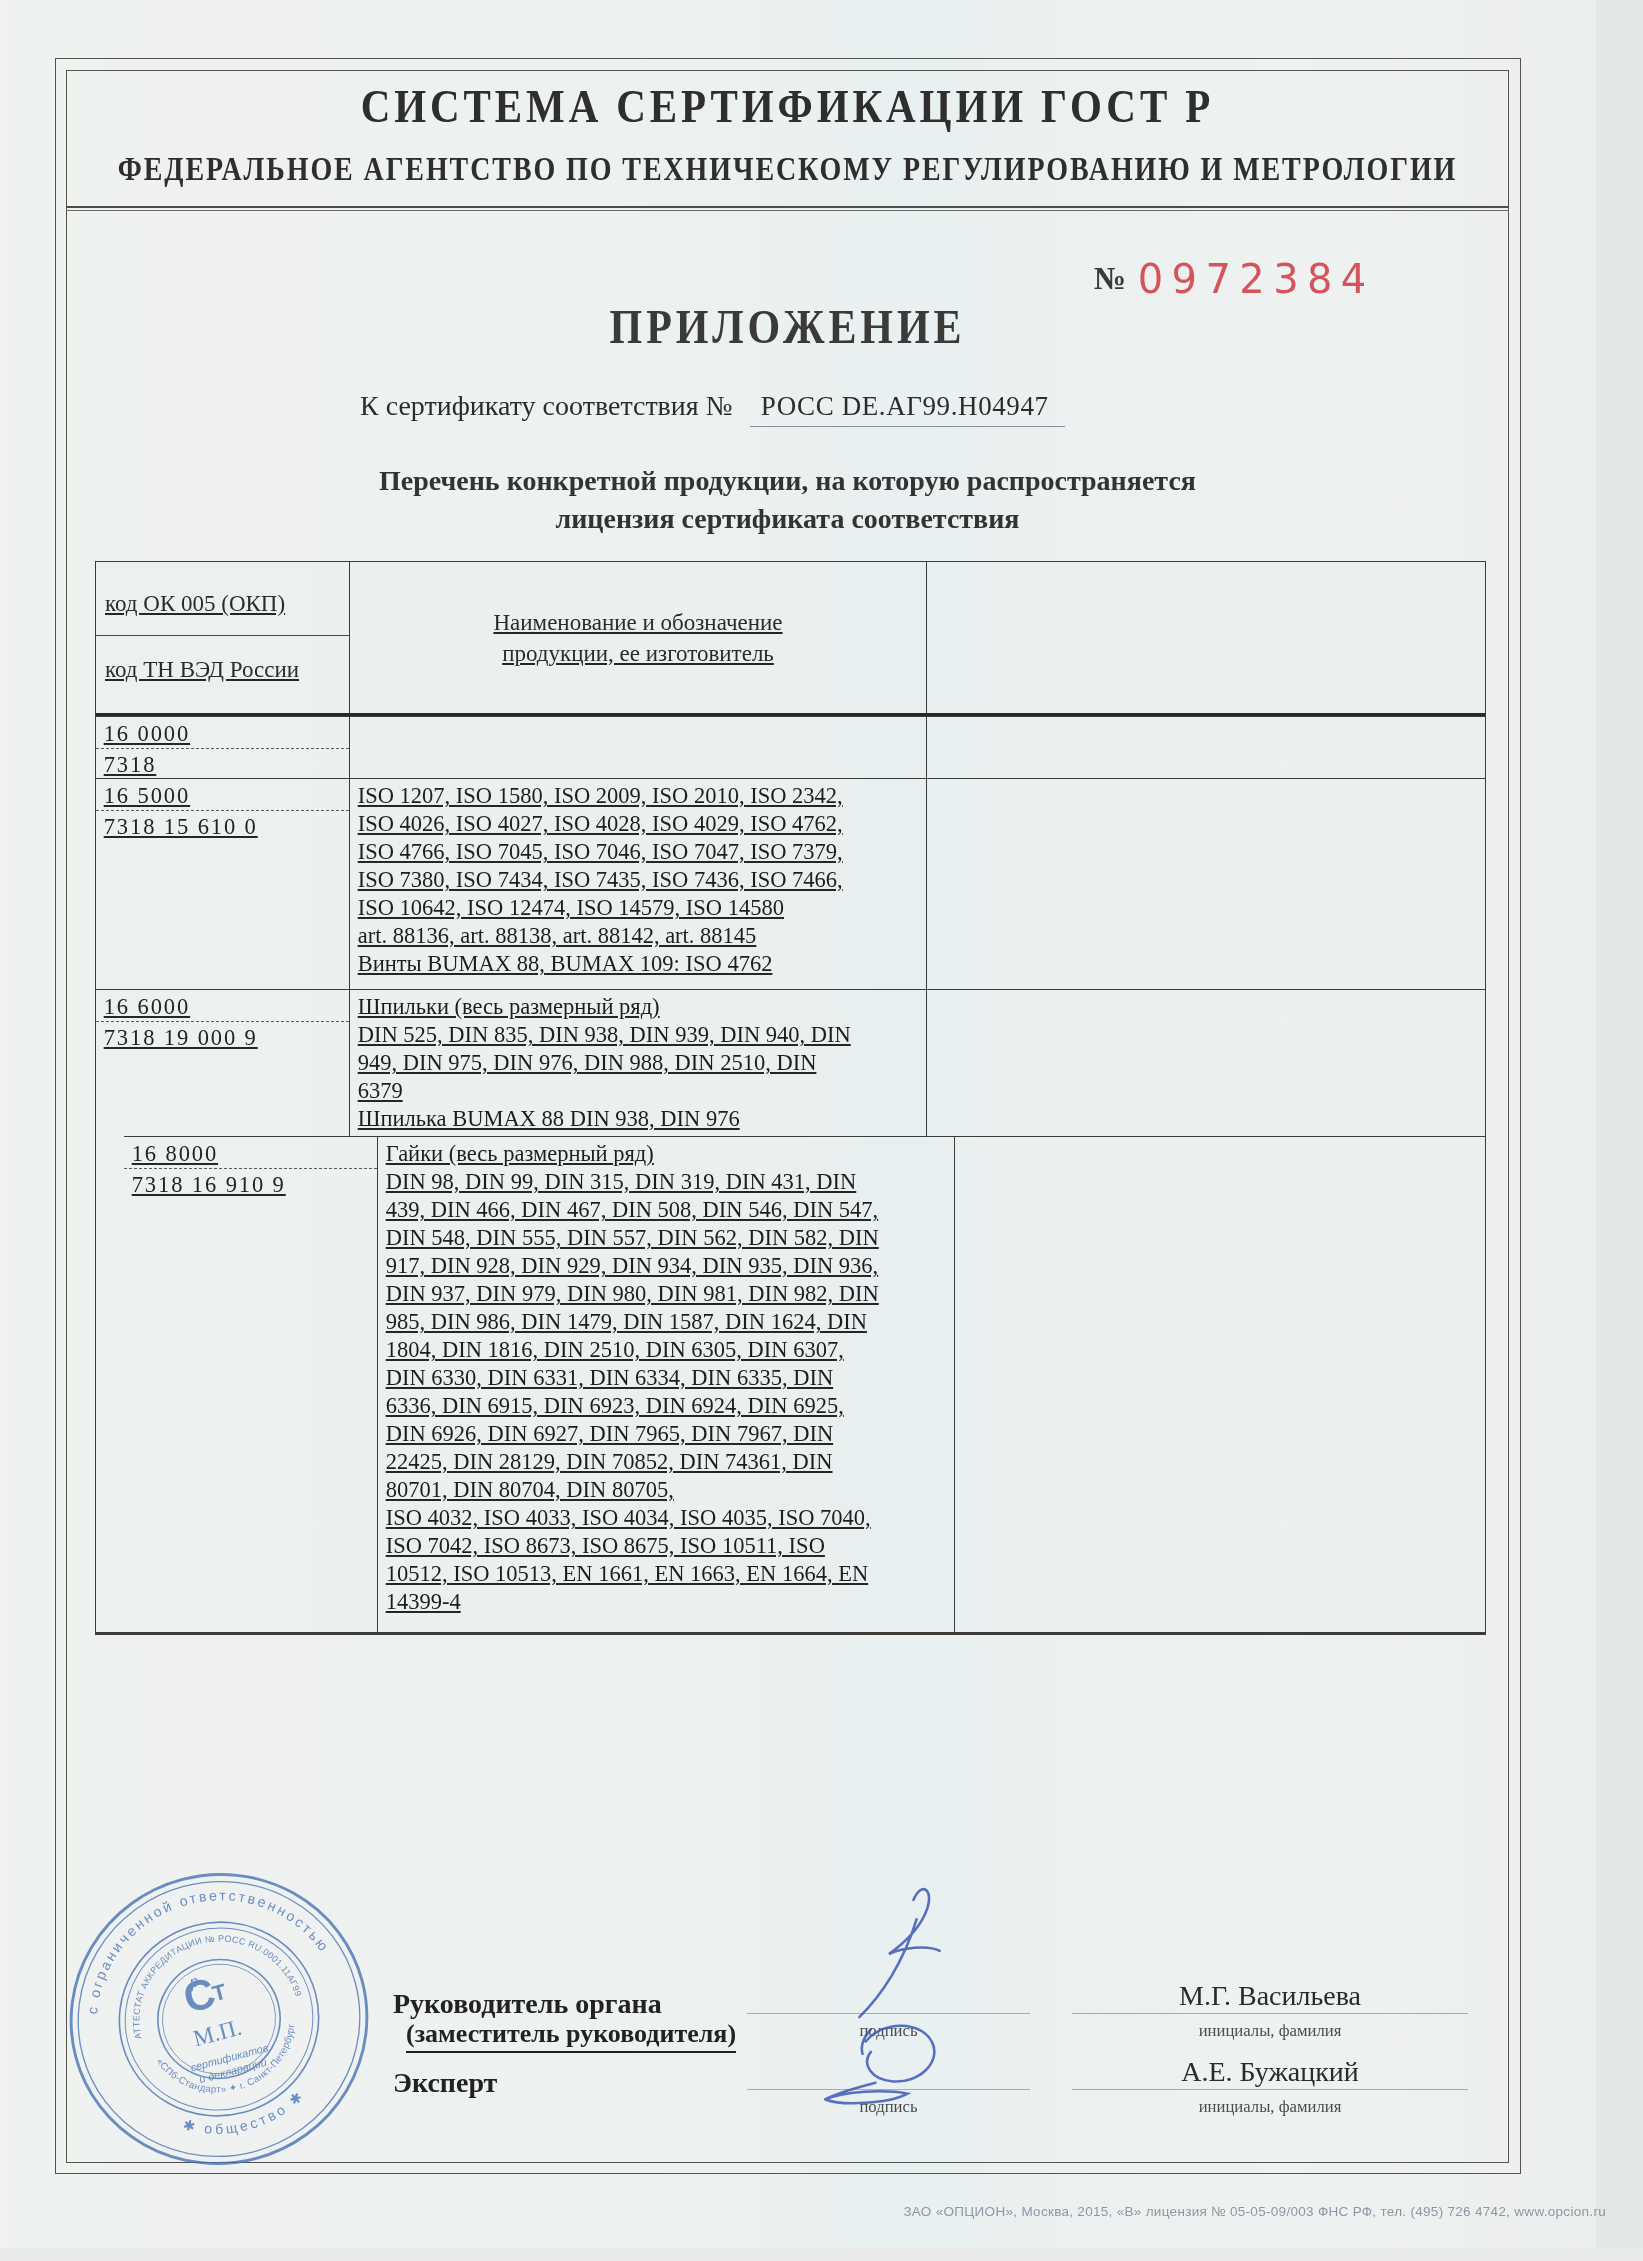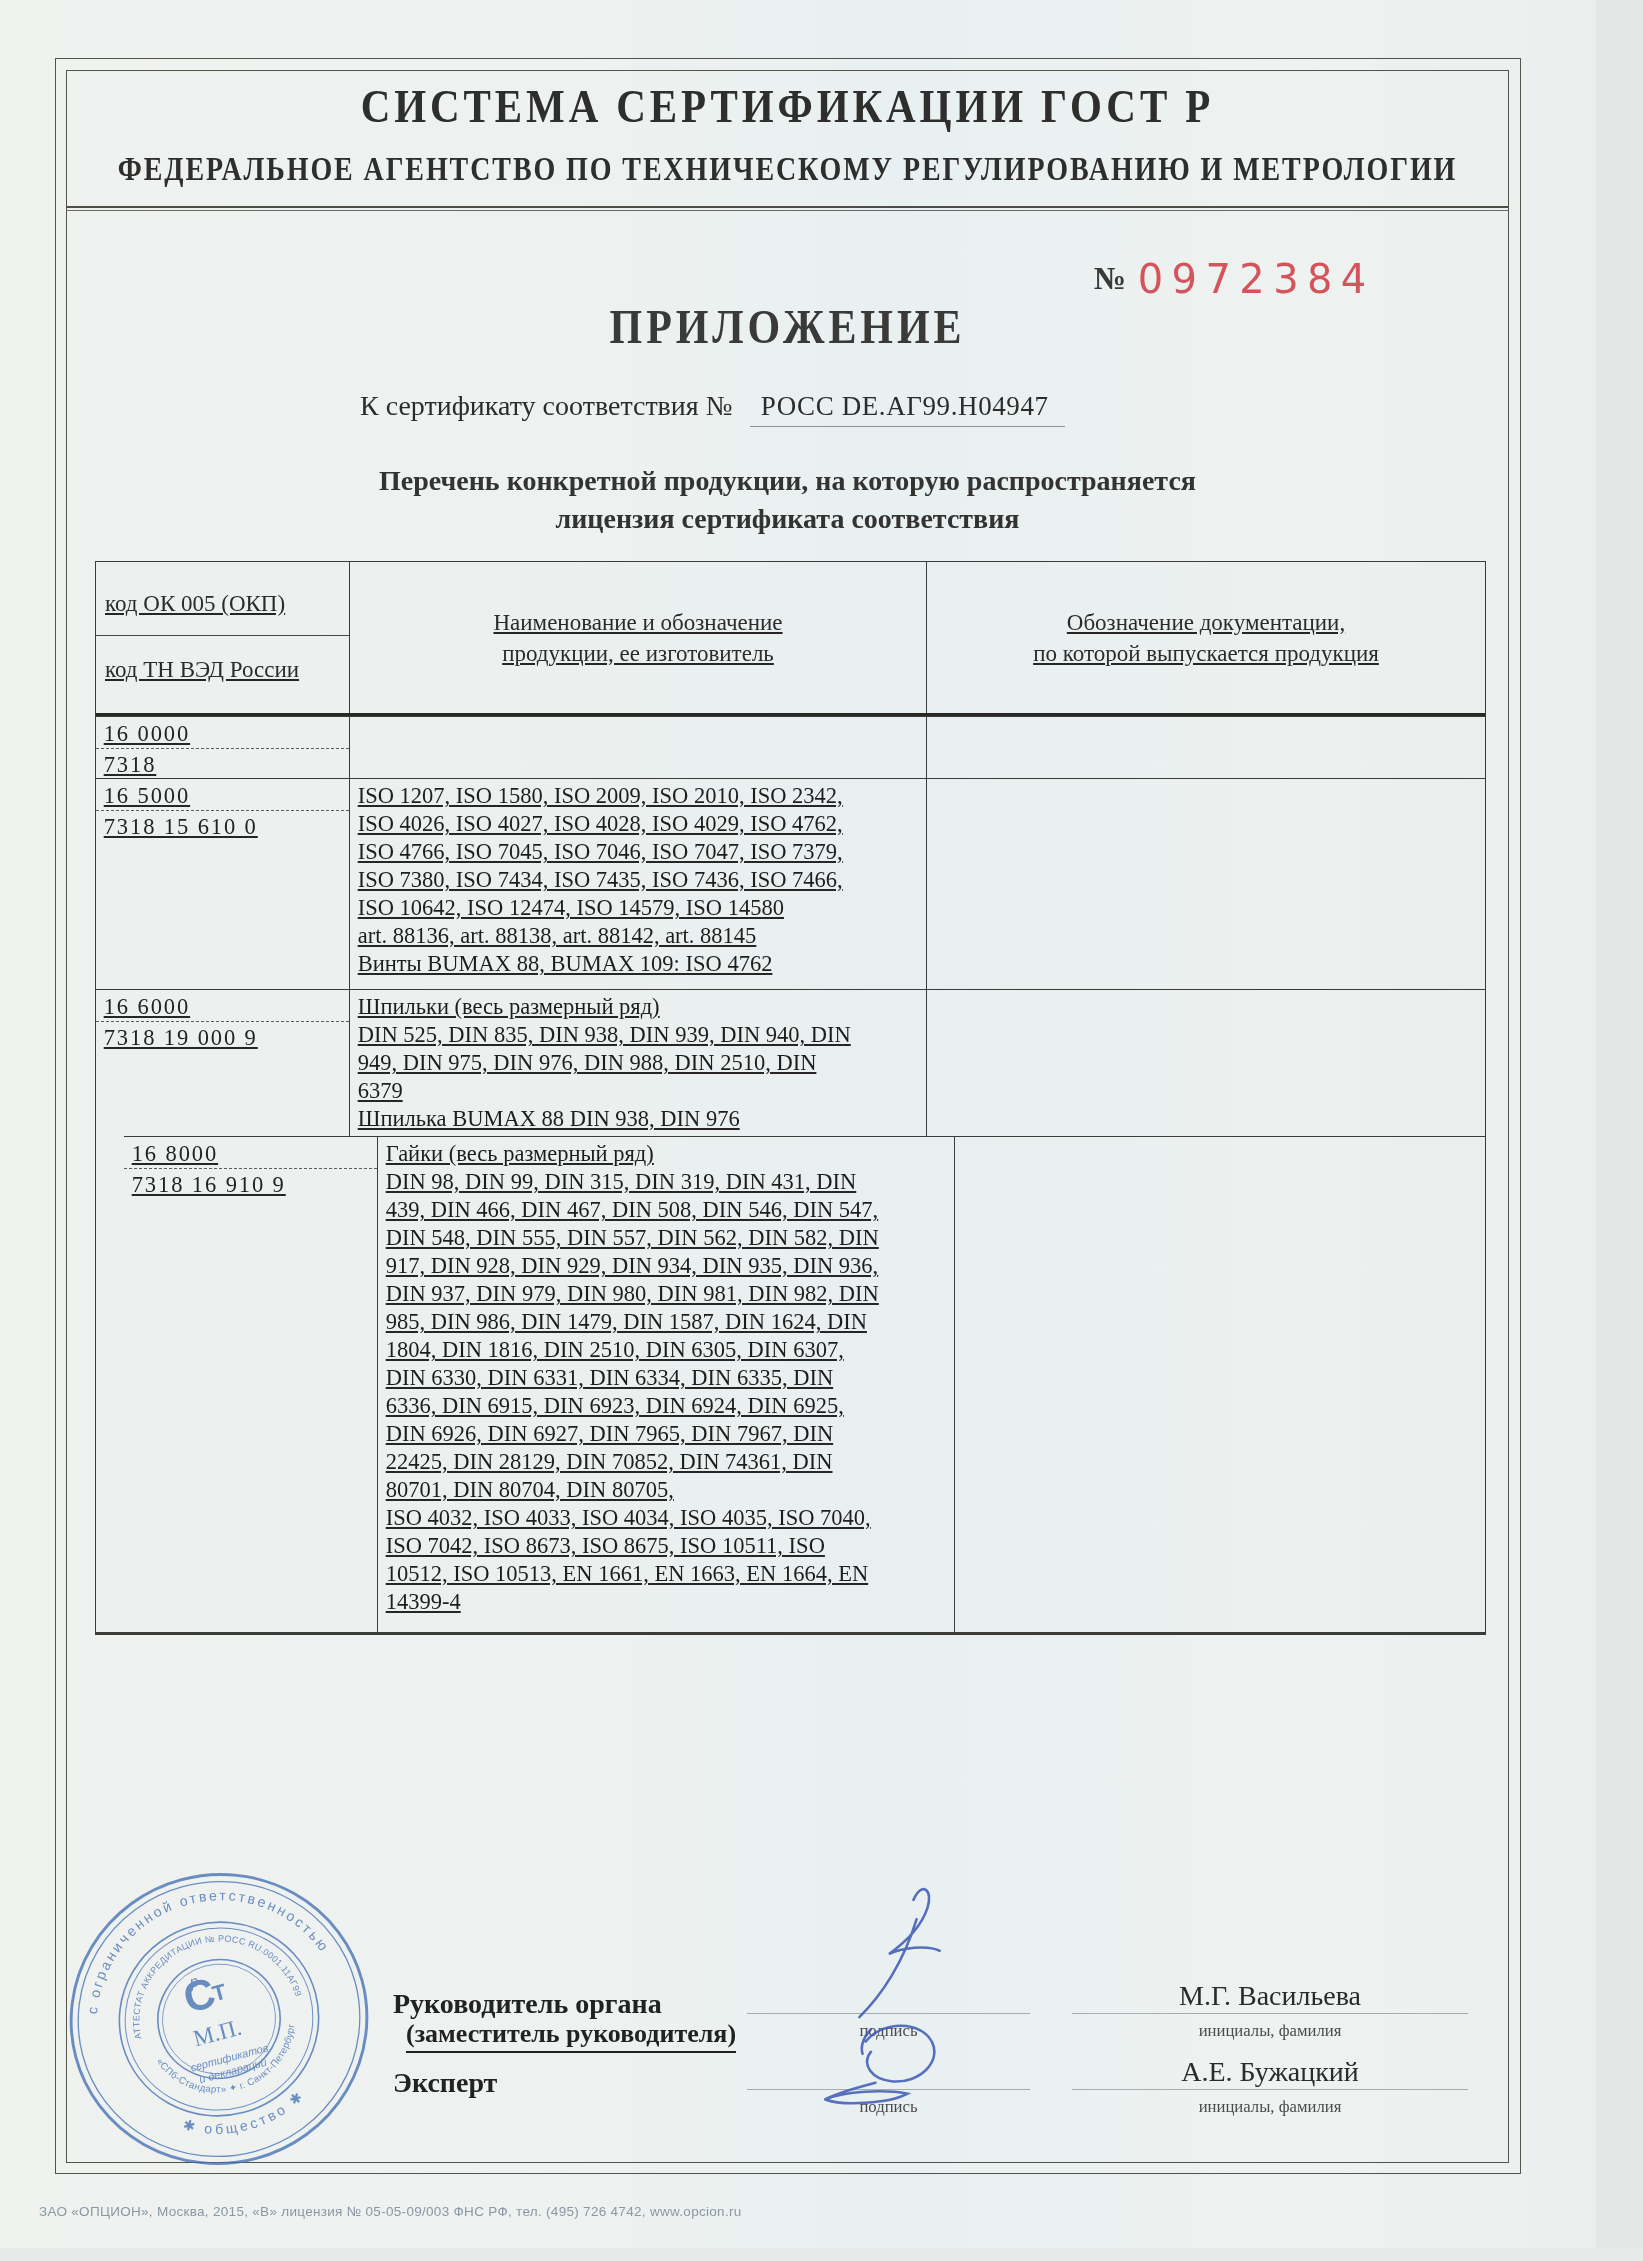--- a/index.html
+++ b/index.html
@@ -108,8 +108,6 @@
       </div>
       <div class="cell c2 hctr">Наименование и обозначение
 продукции, ее изготовитель</div>
-      <div class="cell c3 hctr">Обозначение документации,
-по которой выпускается продукция</div>
     </div>
 
     <div class="trow r1">

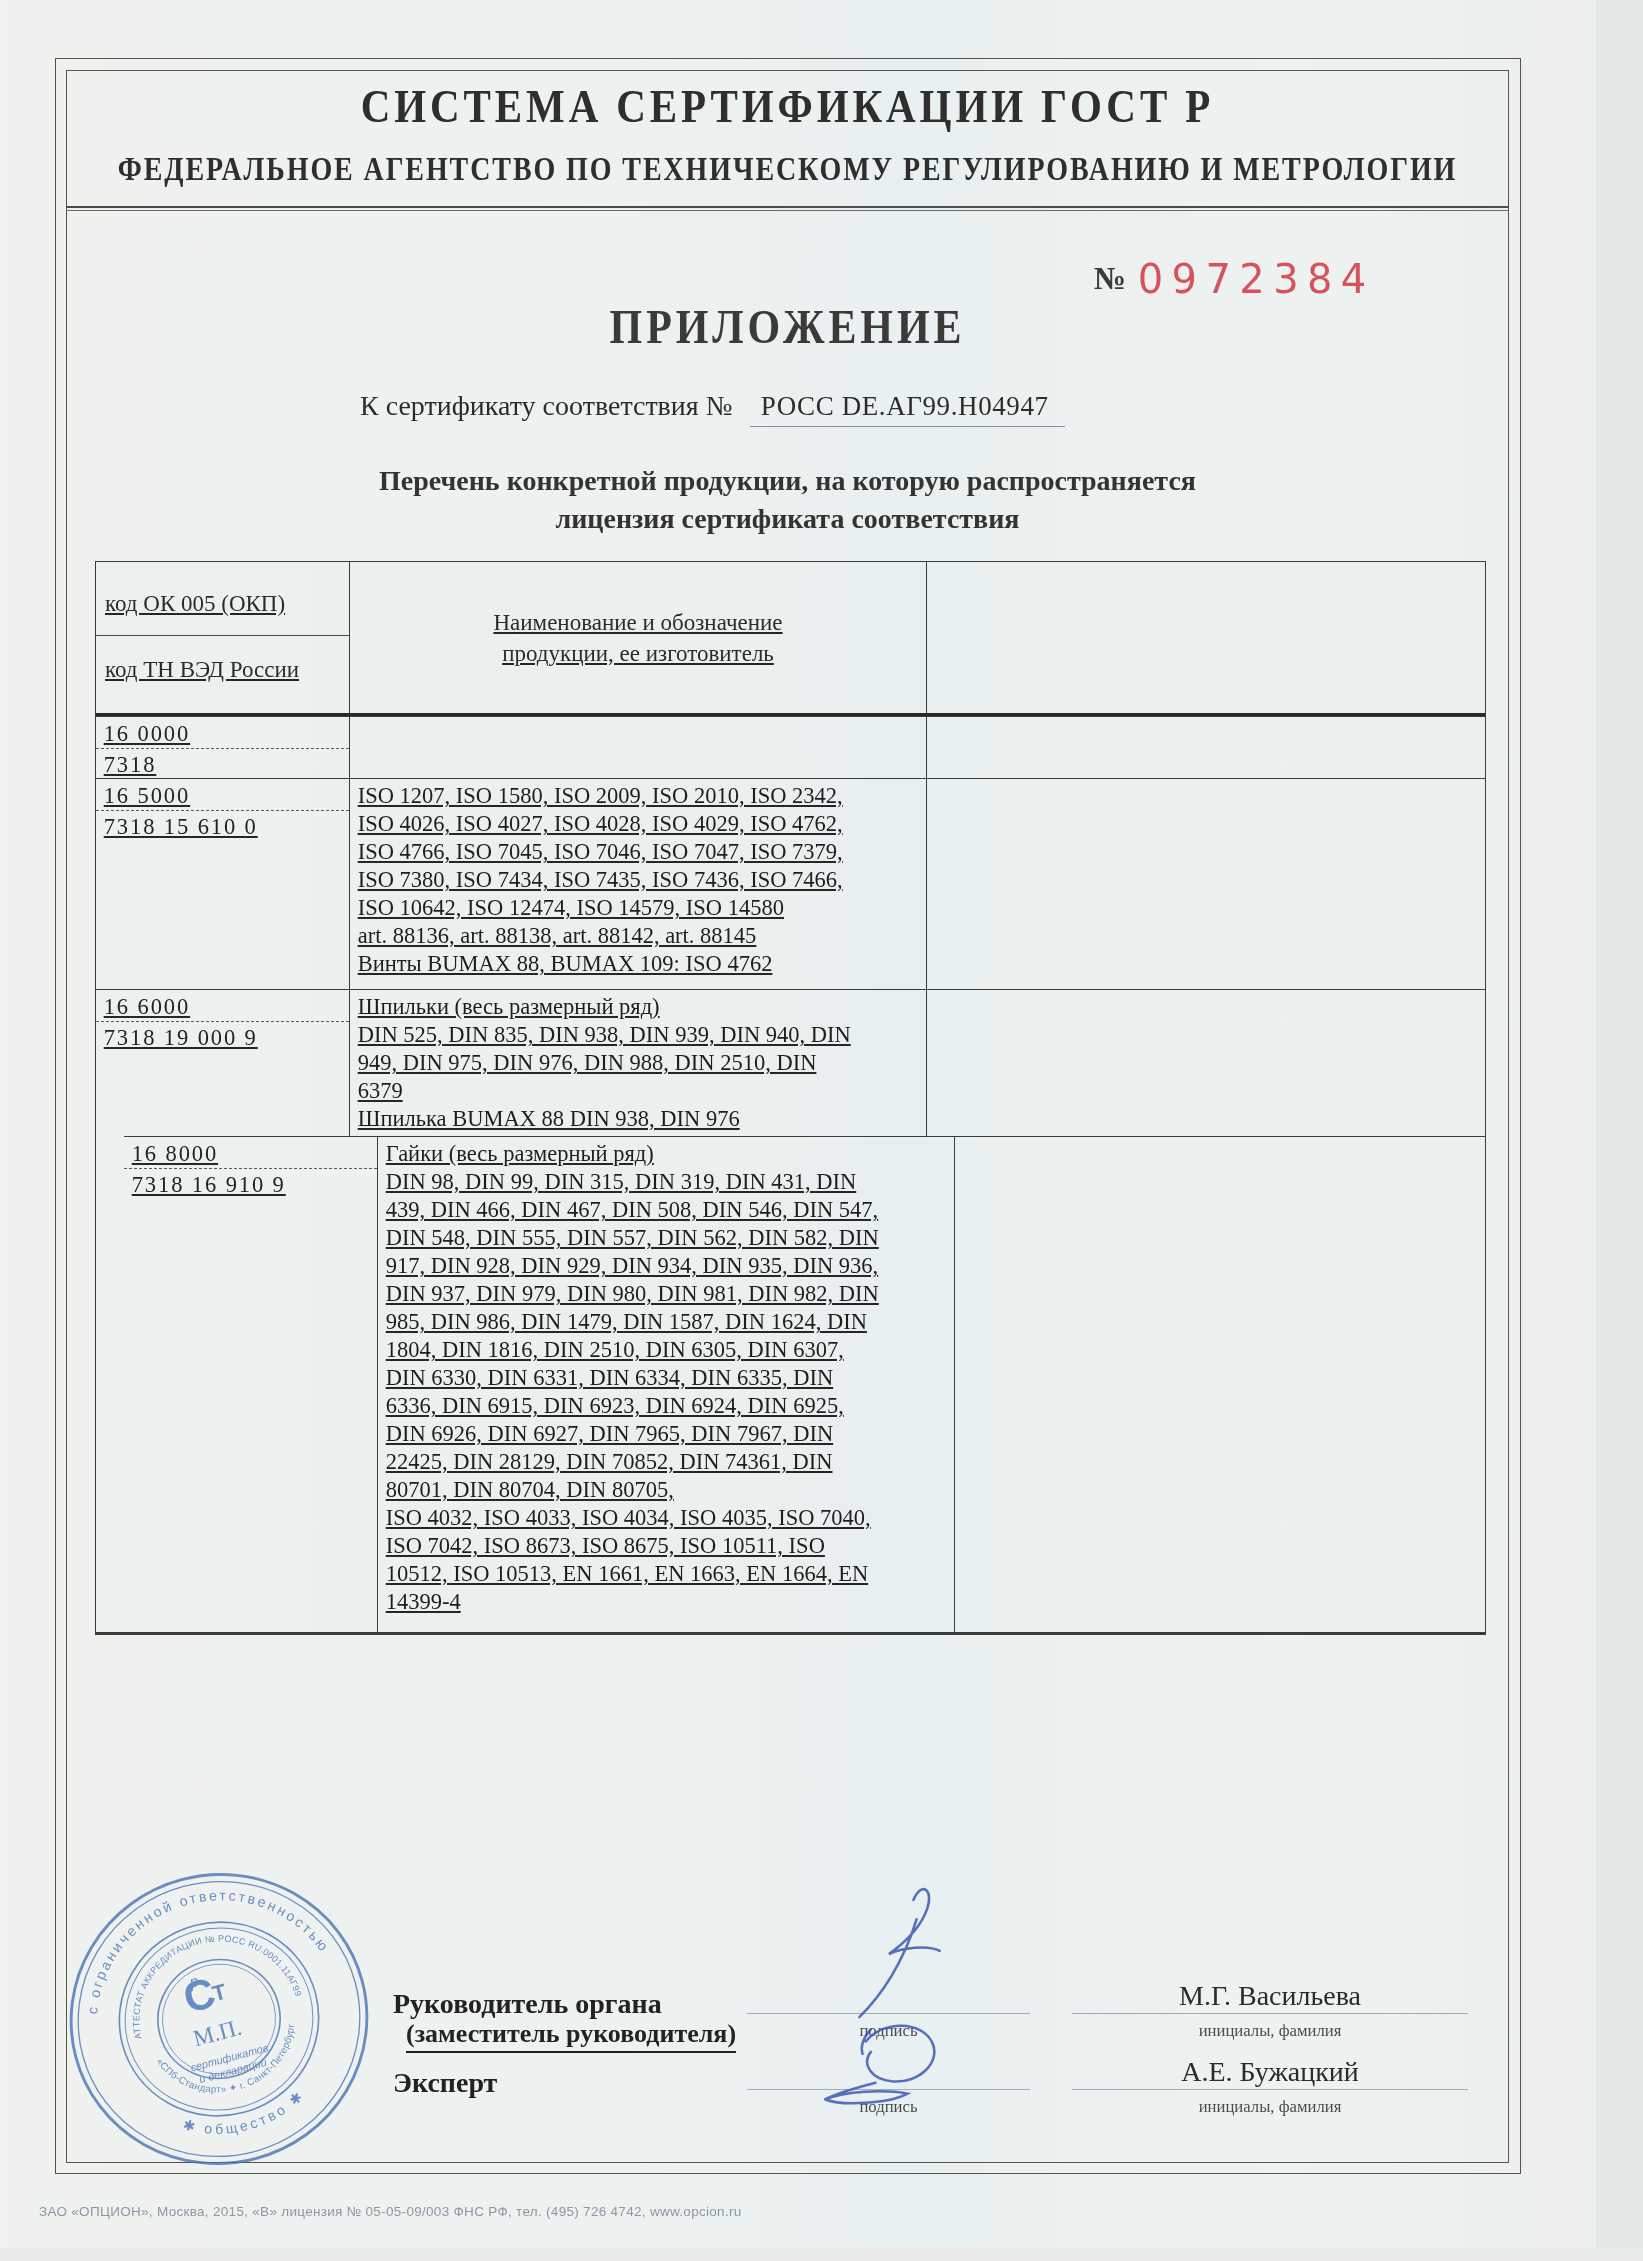--- a/index.html
+++ b/index.html
@@ -71,7 +71,7 @@
 
   .stamp-box{top:1867px;left:63px;width:312px;height:304px;}
   .sigs-overlay{left:0;top:0;width:1644px;height:2261px;pointer-events:none;}
-  .footer-imprint{top:2204px;left:39px;width:1567px;text-align:left;font-family:"Liberation Sans",sans-serif;font-size:13.5px;letter-spacing:0.3px;color:#8b98a4;}
+  .footer-imprint{top:2204px;left:39px;width:1567px;text-align:right;font-family:"Liberation Sans",sans-serif;font-size:13.5px;letter-spacing:0.3px;color:#8b98a4;}
 </style>
 </head>
 <body>

